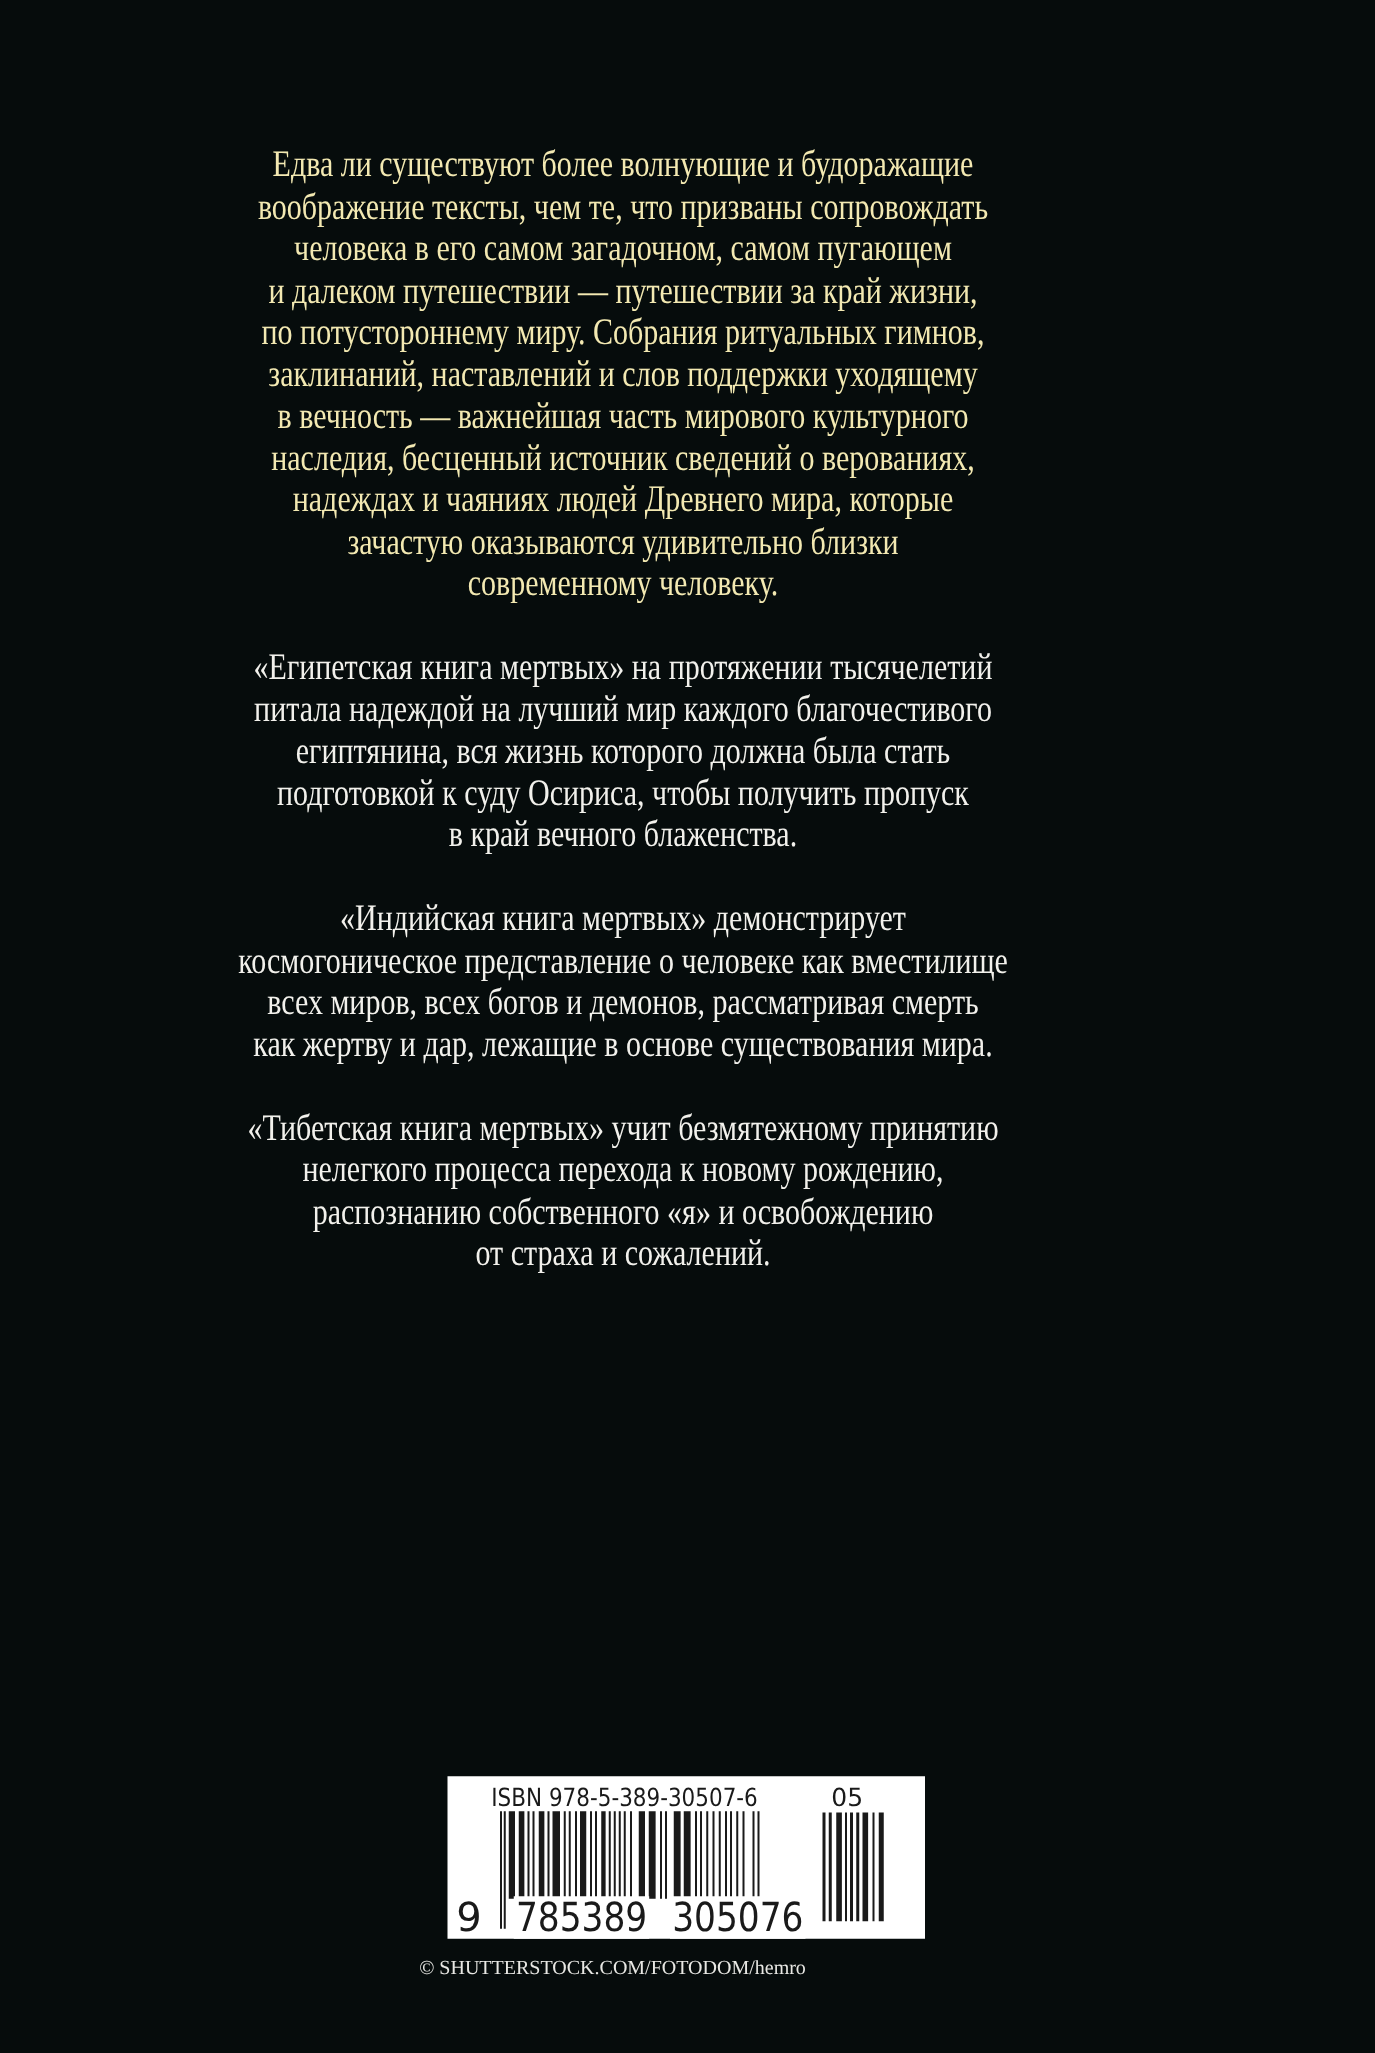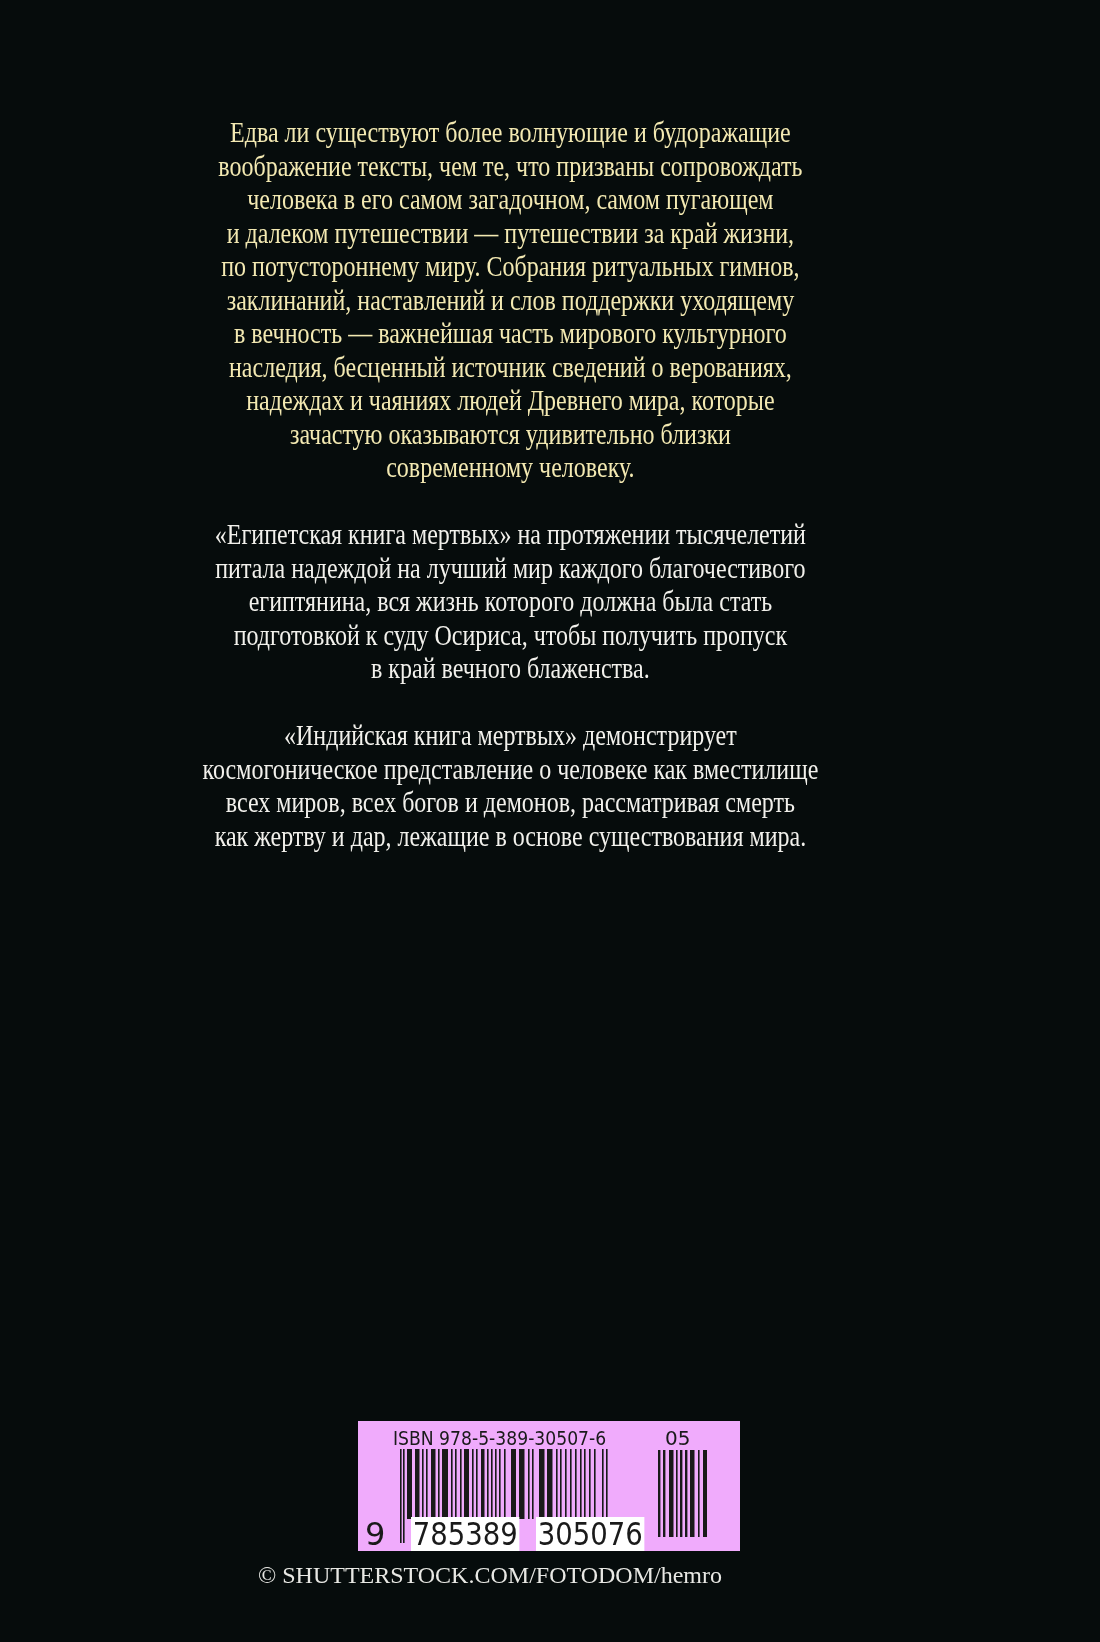--- a/index.html
+++ b/index.html
@@ -17,7 +17,7 @@
     }
     .text-block {
       position: absolute;
-      left: 12px;
+      left: 0;
       width: 971px;
       top: 115px;
     }

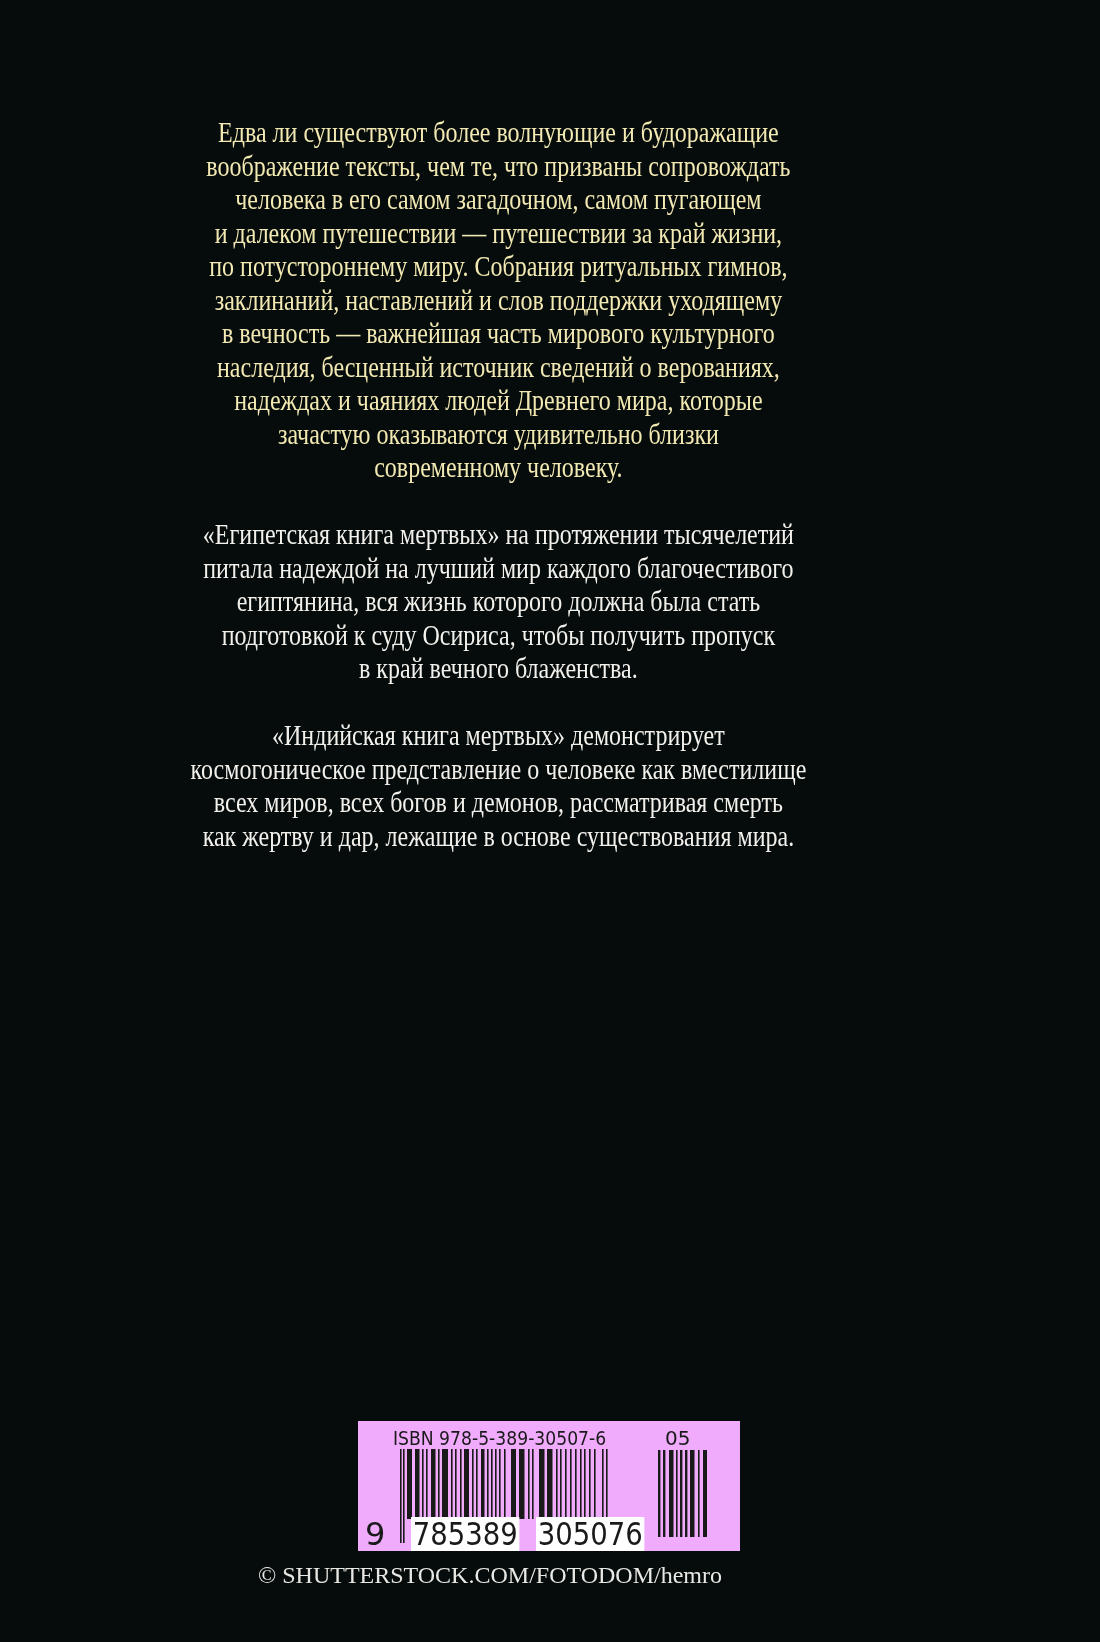--- a/index.html
+++ b/index.html
@@ -136,6 +136,12 @@
     <span class="line">как жертву и дар, лежащие в основе существования мира.</span>
   </div>
 
+  <div class="para p-body">
+    <span class="line">«Тибетская книга мертвых» учит безмятежному принятию</span>
+    <span class="line">нелегкого процесса перехода к новому рождению,</span>
+    <span class="line">распознанию собственного «я» и освобождению</span>
+    <span class="line">от страха и сожалений.</span>
+  </div>
 </div>
 
 <div class="barcode-box">

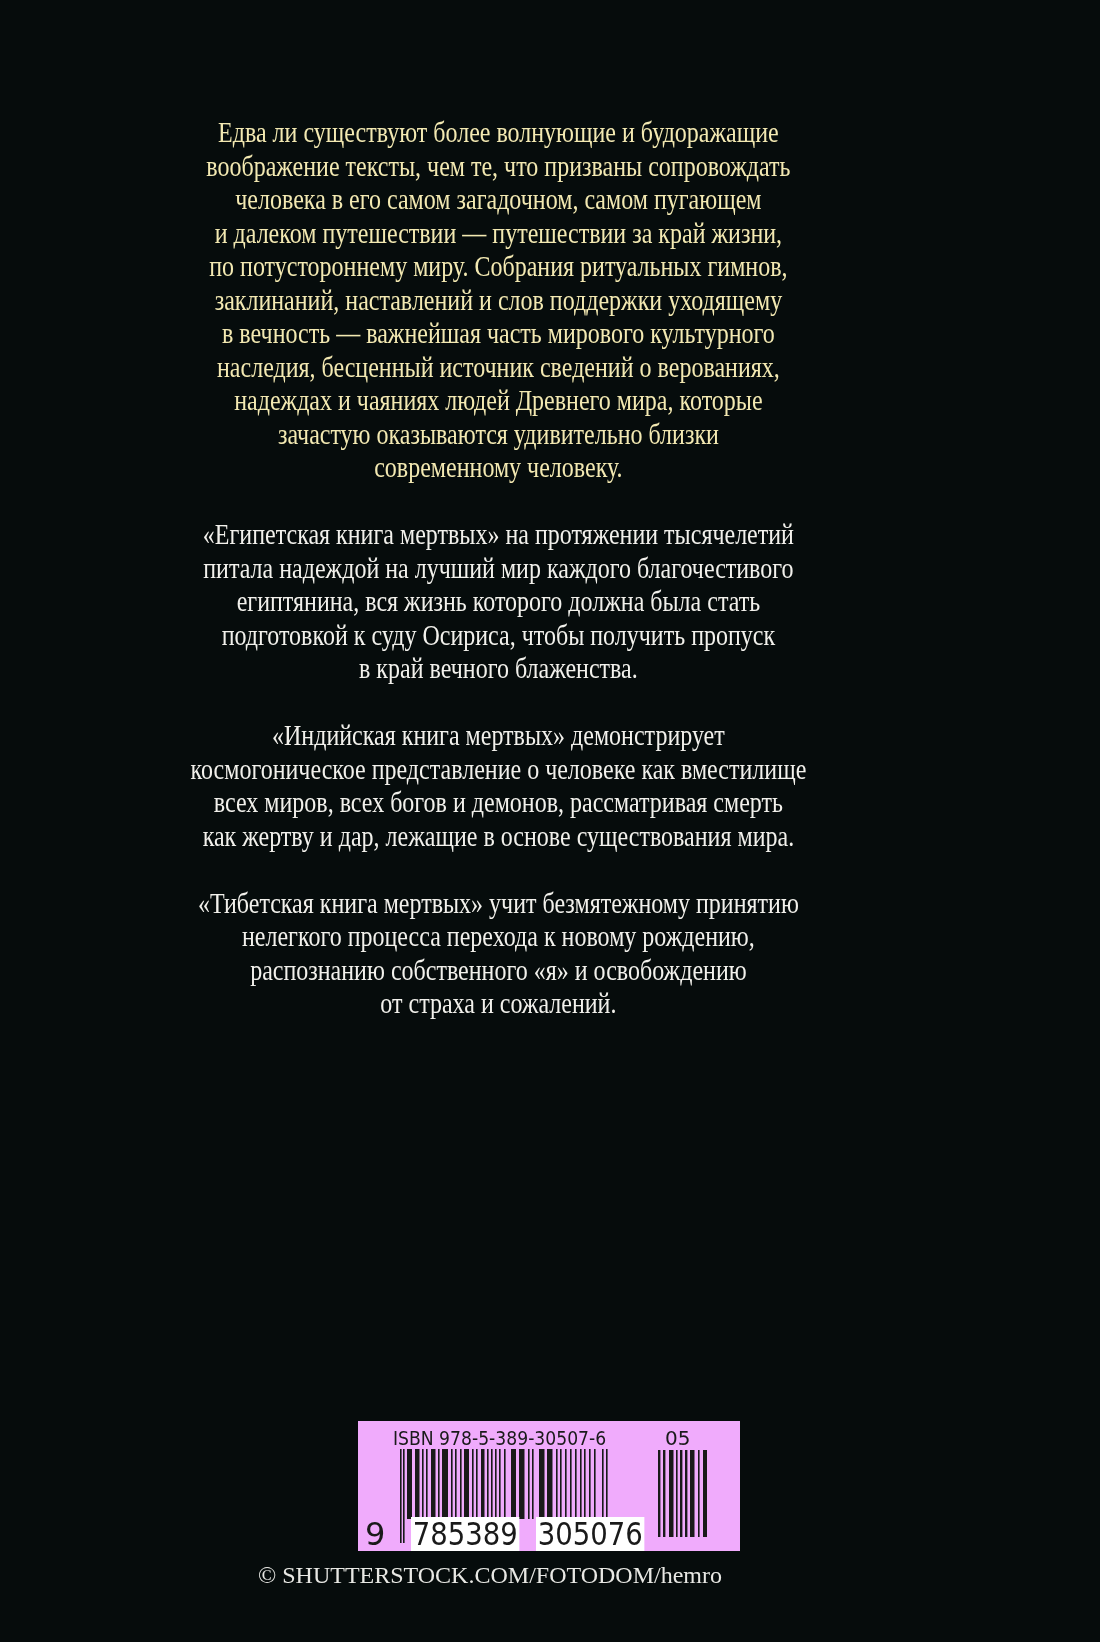--- a/index.html
+++ b/index.html
@@ -44,7 +44,7 @@
       top: 1421px;
       width: 382px;
       height: 130px;
-      background: #f0abfc;
+      background: #ffffff;
     }
     .isbn-label {
       position: absolute;

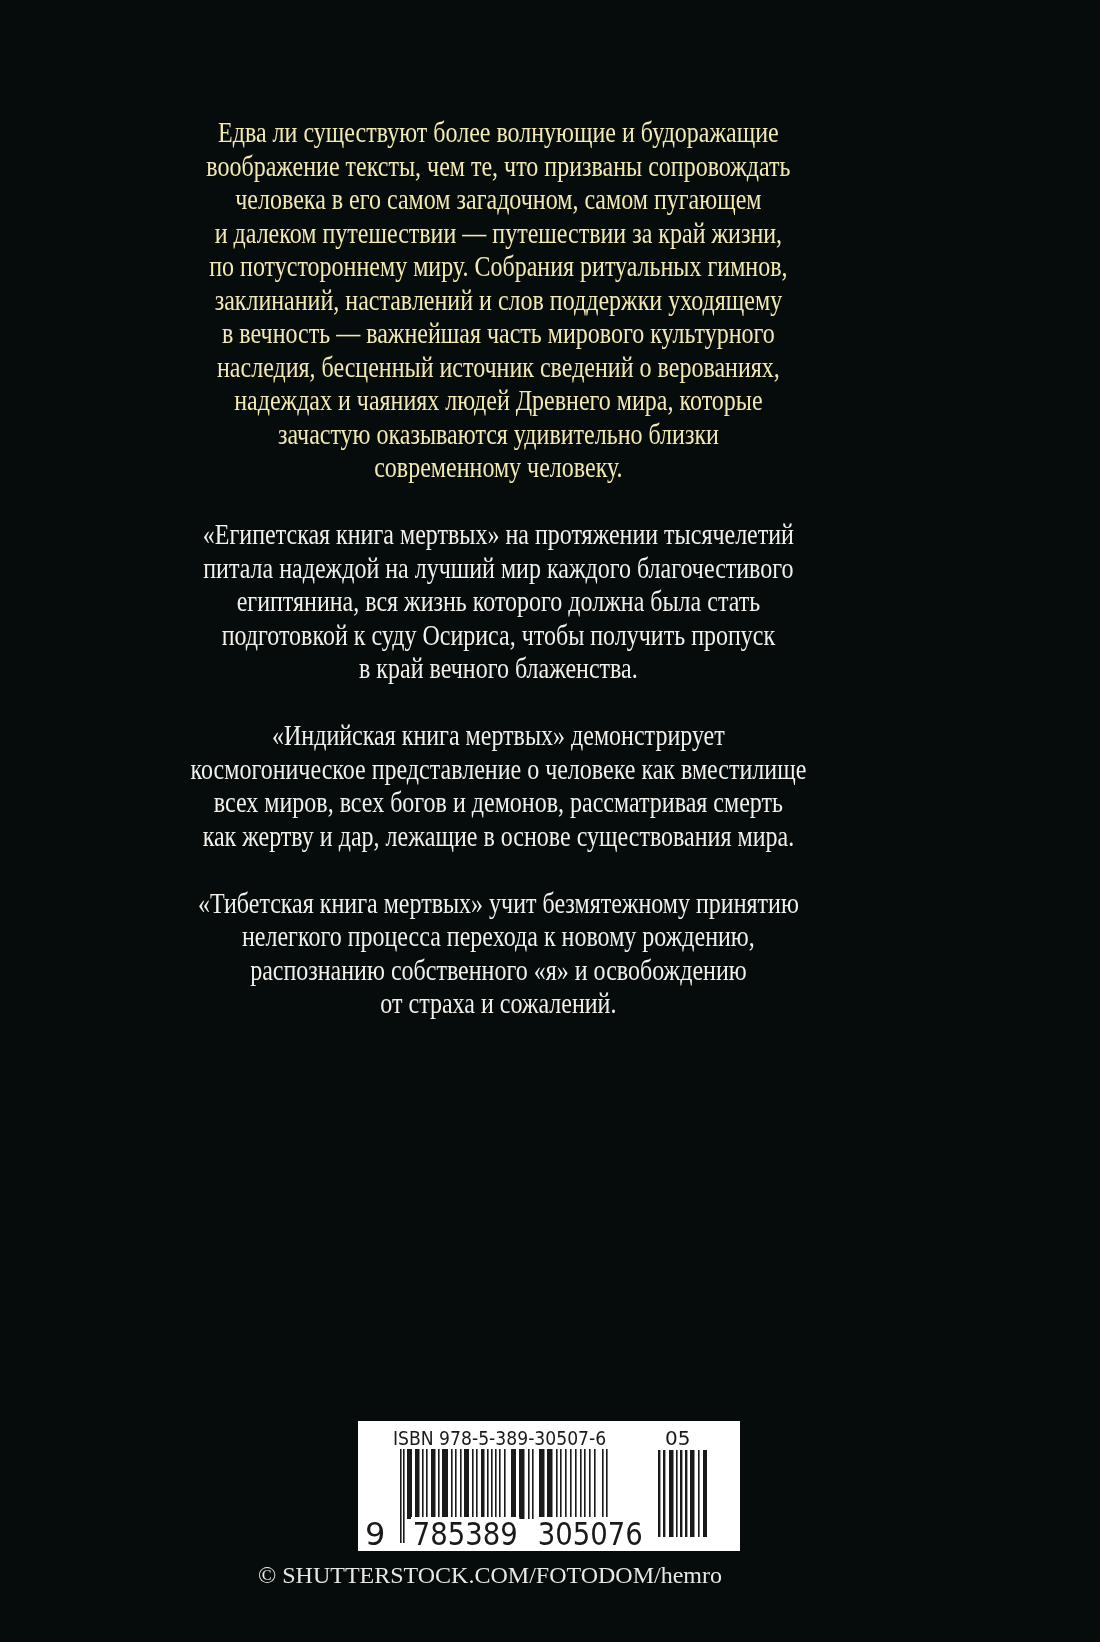--- a/index.html
+++ b/index.html
@@ -96,7 +96,7 @@
       top: 1563px;
       text-align: center;
       font-family: "Liberation Serif", "DejaVu Serif", serif;
-      font-size: 24px;
+      font-size: 16px;
       line-height: 24px;
       color: #e8e8e4;
       white-space: nowrap;

